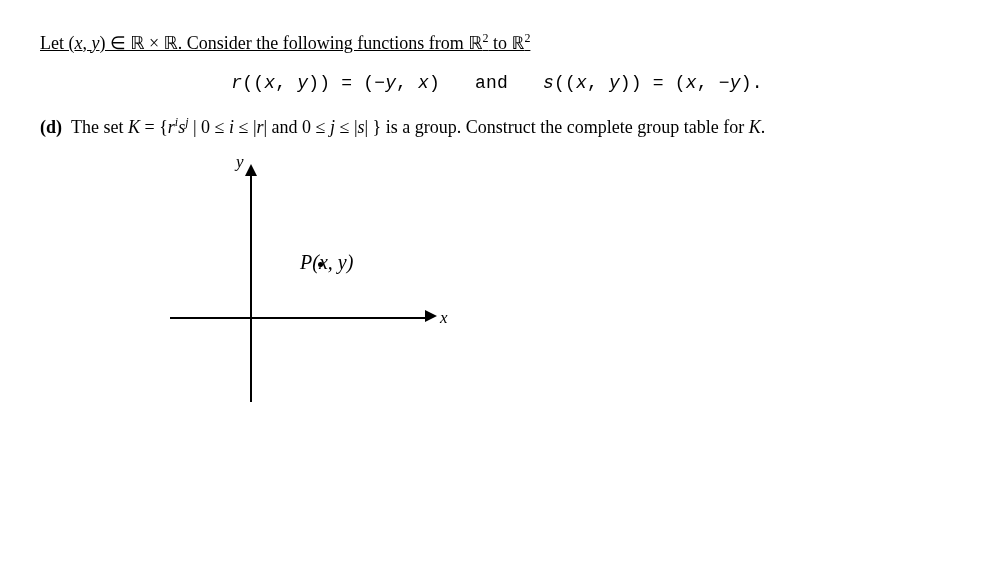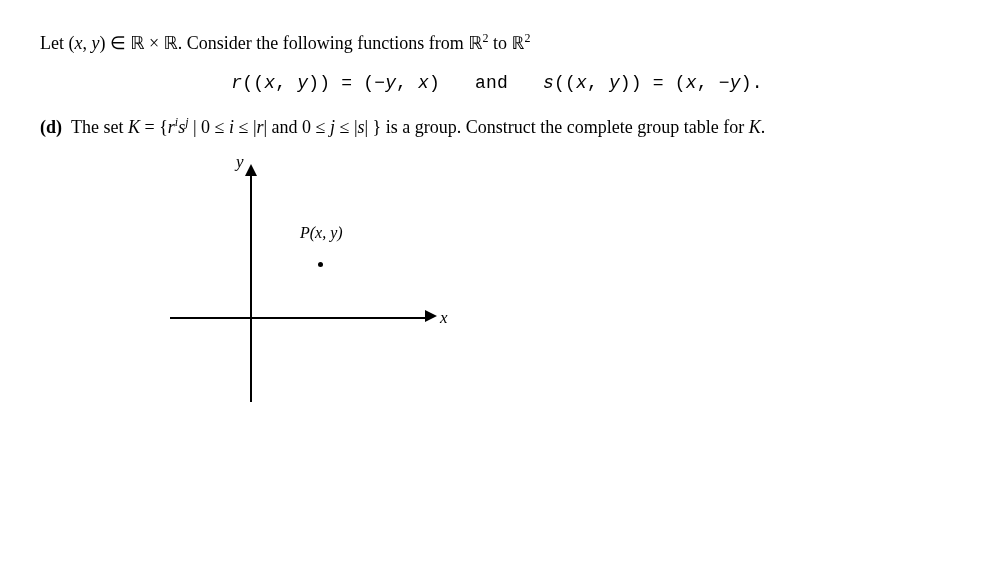--- a/index.html
+++ b/index.html
@@ -16,6 +16,7 @@
       font-size: 18px;
       line-height: 1.5;
       margin-bottom: 10px;
+      text-decoration: underline;
     }
     .formula-line {
       text-align: center;

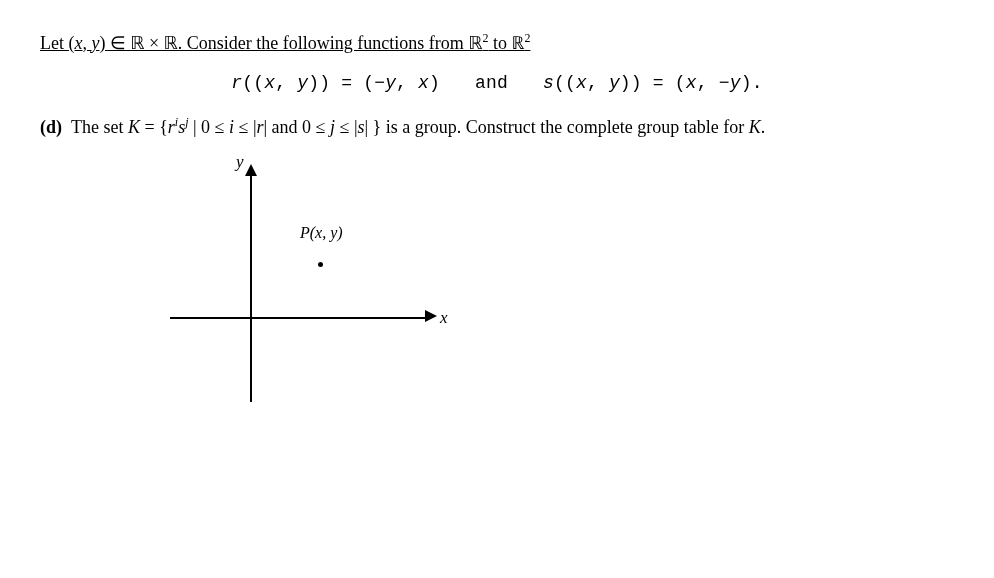--- a/index.html
+++ b/index.html
@@ -114,8 +114,8 @@
     .point-label {
       position: absolute;
       left: 130px;
-      top: 52px;
-      font-size: 16px;
+      top: 79px;
+      font-size: 20px;
       font-style: italic;
     }
     .math-italic { font-style: italic; }

